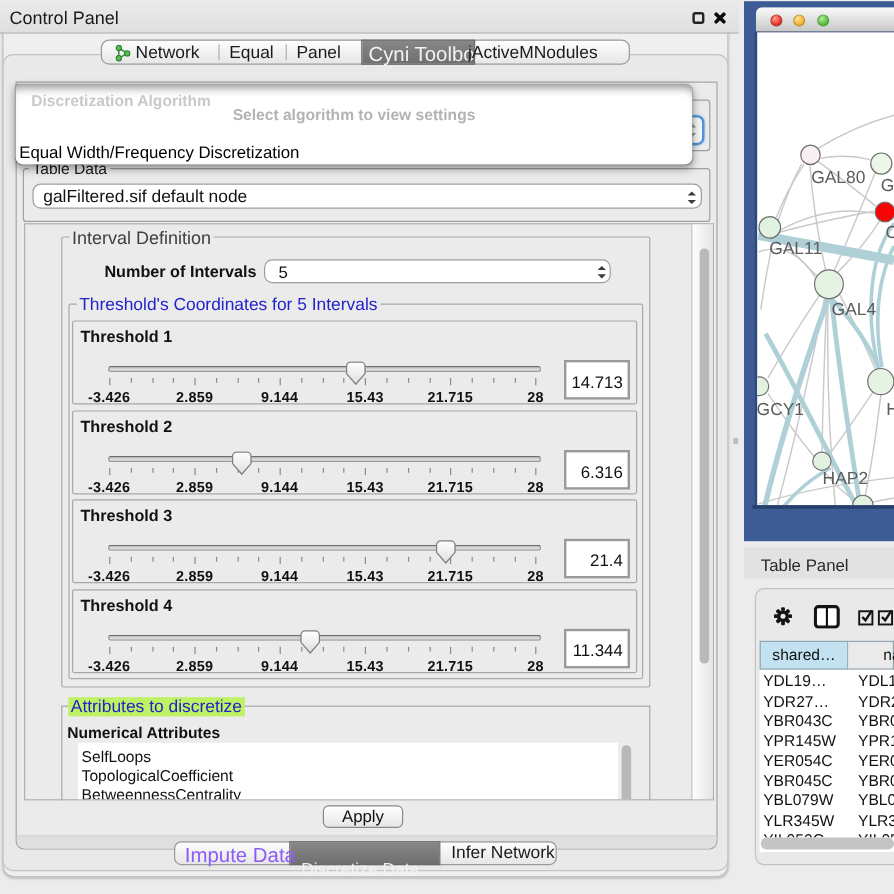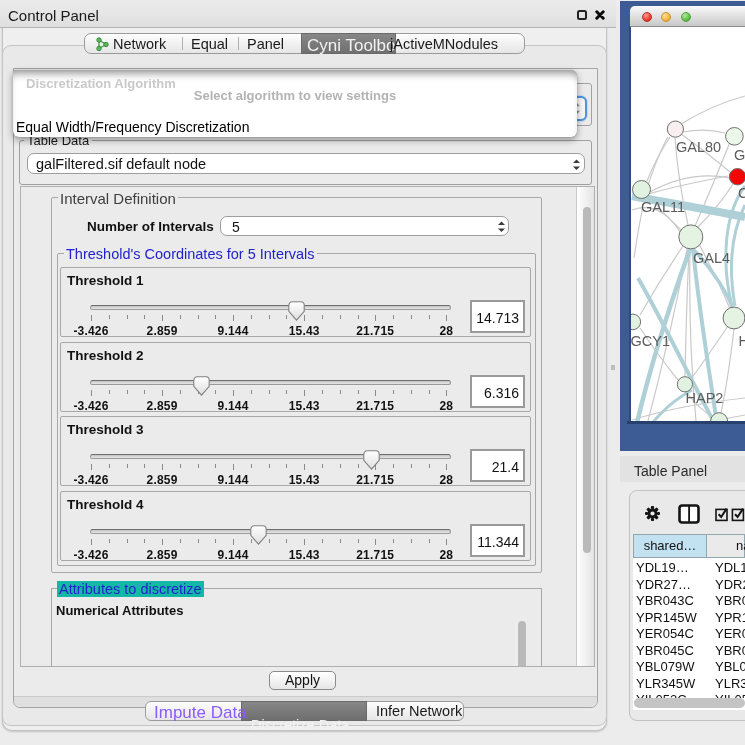--- a/index.html
+++ b/index.html
@@ -265,7 +265,7 @@
 <div class="abs" style="left:51px; top:588px; width:491px; height:79px;
   border:1px solid #a8a8a8; border-bottom:none;"></div>
 <div class="abs" style="left:57px; top:581px; font-size:14.5px; color:#2222cc;
-  background:#14b8a6; padding:0 2px;">Attributes to discretize</div>
+  background:#bef264; padding:0 2px;">Attributes to discretize</div>
 <div class="abs" style="left:56px; top:603px; font-size:13px; font-weight:bold; color:#111;">Numerical Attributes</div>
 <div class="abs" style="left:515px; top:619px; width:12px; height:47px; background:#ededed;"></div>
 <div class="abs" style="left:518px; top:621px; width:8px; height:45px; background:#b9b9b9; border-radius:4px 4px 0 0;"></div>

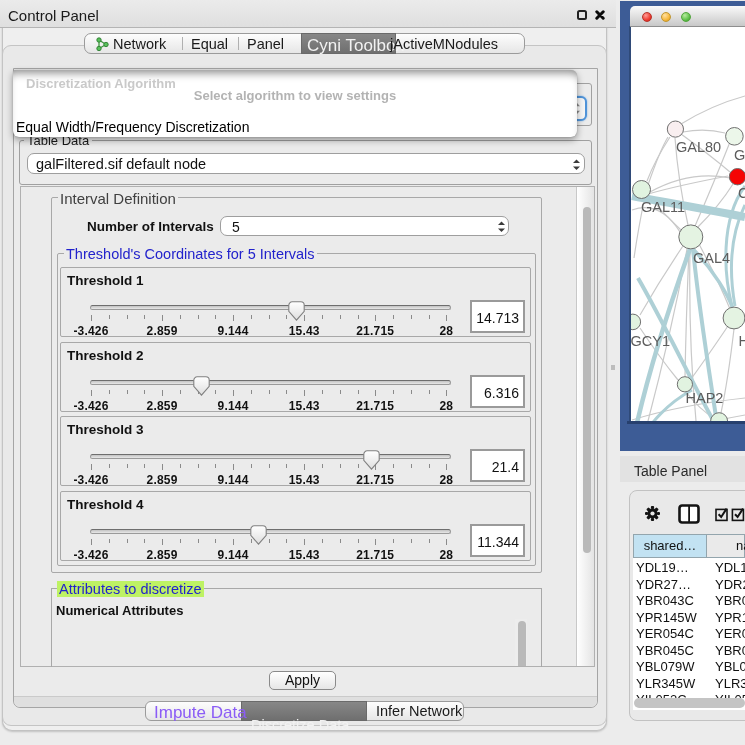--- a/index.html
+++ b/index.html
@@ -267,6 +267,9 @@
 <div class="abs" style="left:57px; top:581px; font-size:14.5px; color:#2222cc;
   background:#bef264; padding:0 2px;">Attributes to discretize</div>
 <div class="abs" style="left:56px; top:603px; font-size:13px; font-weight:bold; color:#111;">Numerical Attributes</div>
+<div class="abs" style="left:65px; top:619px; width:450px; height:47px; background:#fff; overflow:hidden;">
+  <div style="padding:4px 0 0 3px; font-size:13px; color:#111; line-height:16px;">SelfLoops<br>TopologicalCoefficient<br>BetweennessCentrality</div>
+</div>
 <div class="abs" style="left:515px; top:619px; width:12px; height:47px; background:#ededed;"></div>
 <div class="abs" style="left:518px; top:621px; width:8px; height:45px; background:#b9b9b9; border-radius:4px 4px 0 0;"></div>
 

